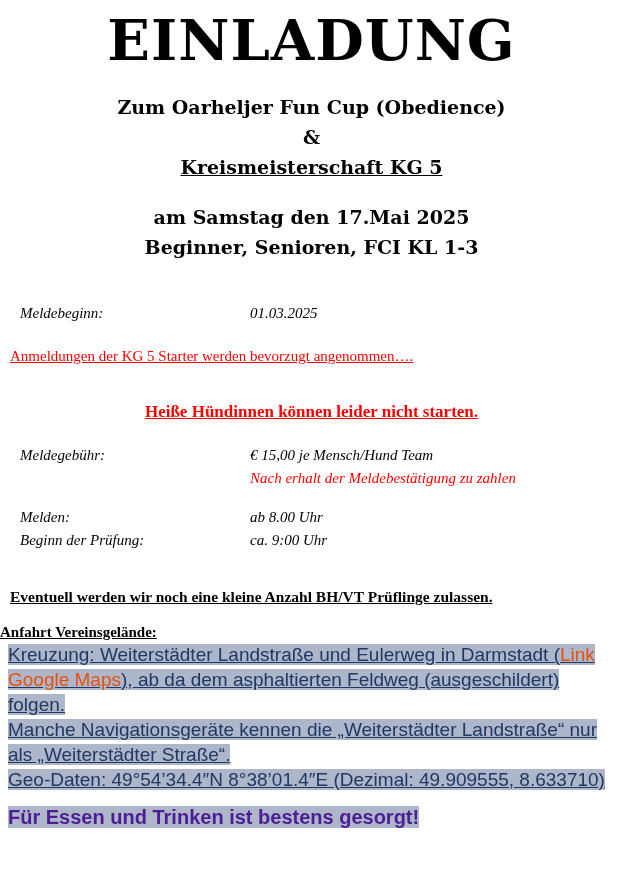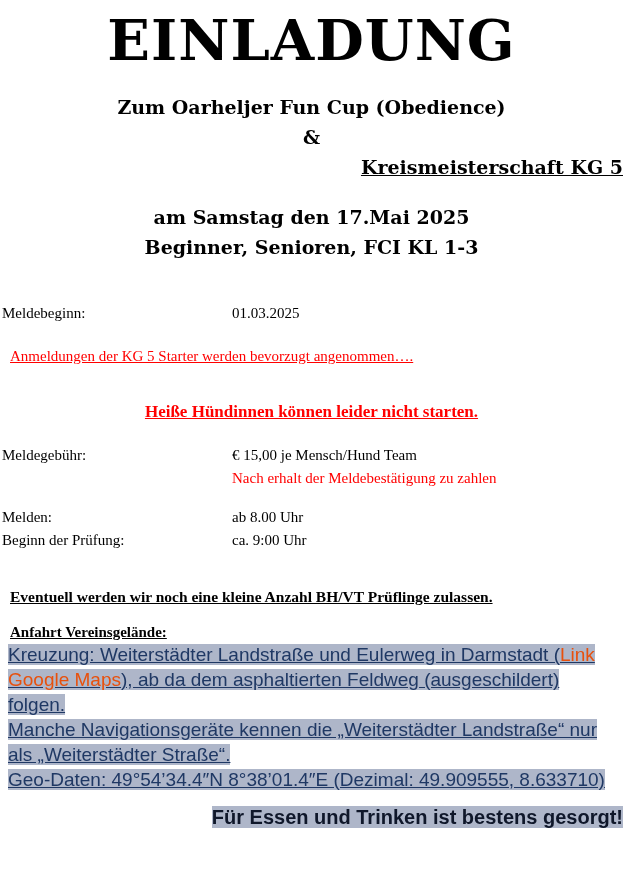--- a/index.html
+++ b/index.html
@@ -19,7 +19,7 @@
   }
   .mt-sub1 { margin-top:22px; }
   .mt-date { margin-top:20px; }
-  .underline { text-decoration:underline;text-align:right; }
+  .underline { text-decoration:underline; }
   .content { padding-left:2px; padding-right:8px; }
   .row { display:flex; font-size:15px; line-height:23px; }
   .row .label { width:230px; flex:0 0 230px; }

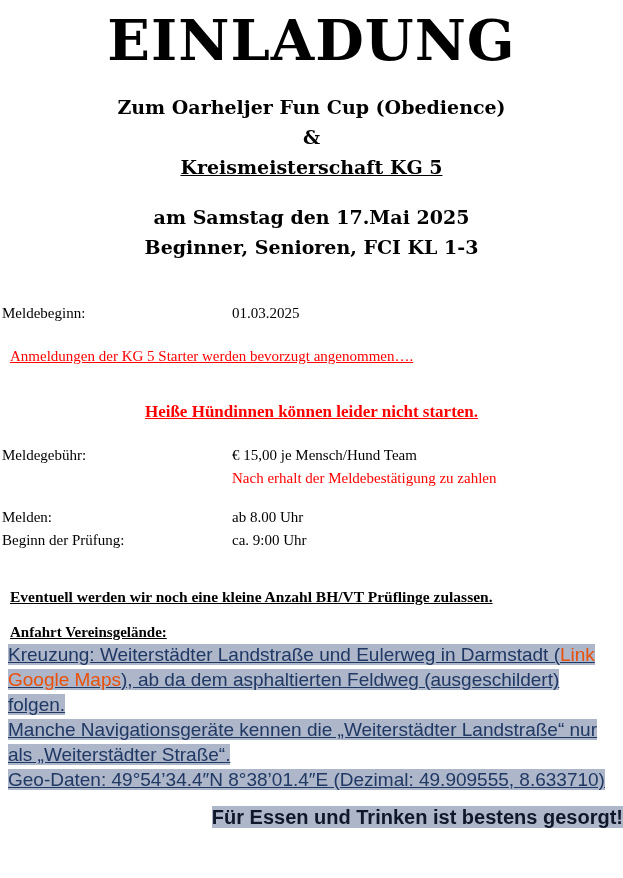--- a/index.html
+++ b/index.html
@@ -20,7 +20,7 @@
   .mt-sub1 { margin-top:22px; }
   .mt-date { margin-top:20px; }
   .underline { text-decoration:underline; }
-  .content { padding-left:2px; padding-right:8px; }
+  .content { padding-left:20px; padding-right:8px;font-style:italic; }
   .row { display:flex; font-size:15px; line-height:23px; }
   .row .label { width:230px; flex:0 0 230px; }
   .rows-1 { margin-top:40px; }

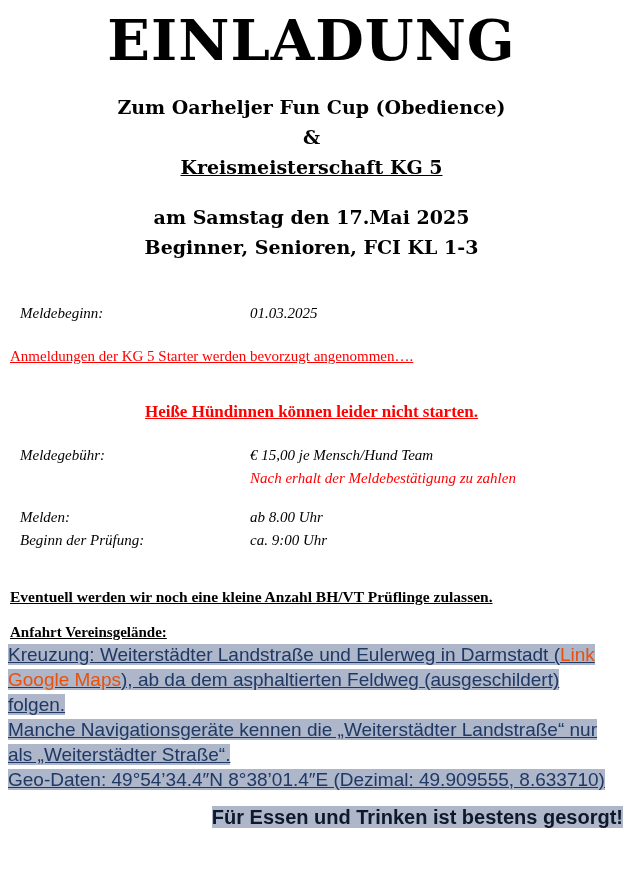--- a/index.html
+++ b/index.html
@@ -40,7 +40,7 @@
     font-weight:bold; text-decoration:underline;
   }
   .directions-heading {
-    margin-top:14px; padding-left:10px; font-size:15px; line-height:20px;
+    margin-top:14px; font-size:15px; line-height:20px;
     font-weight:bold; text-decoration:underline;
   }
   .directions {

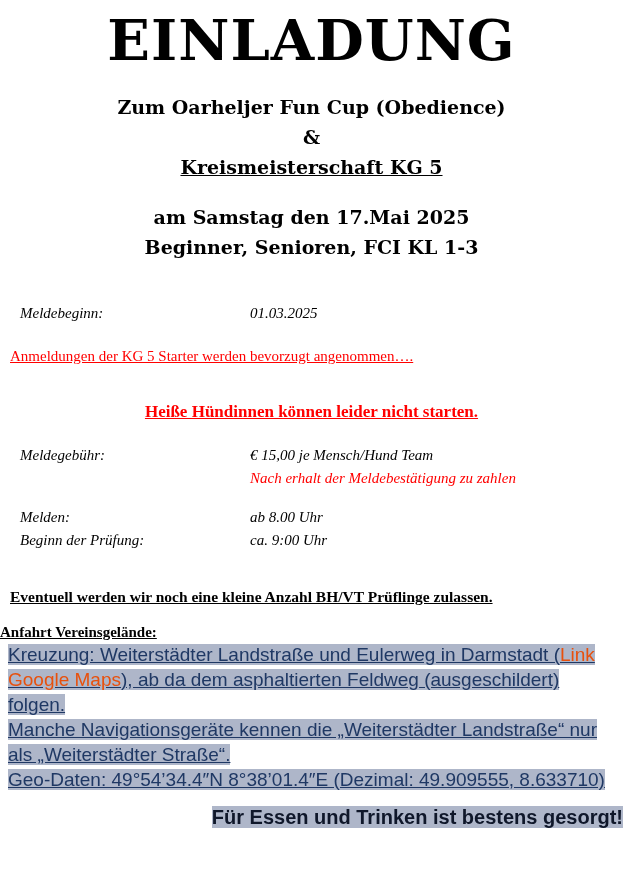--- a/index.html
+++ b/index.html
@@ -53,7 +53,7 @@
   .catering {
     margin-top:12px; padding-left:8px;
     font-family:"Liberation Sans", sans-serif;
-    font-size:20px; line-height:26px; font-weight:bold; color:#0f172a;text-align:right;
+    font-size:20px; line-height:26px; font-weight:bold; color:#4c1d95;
   }
 </style>
 </head>

